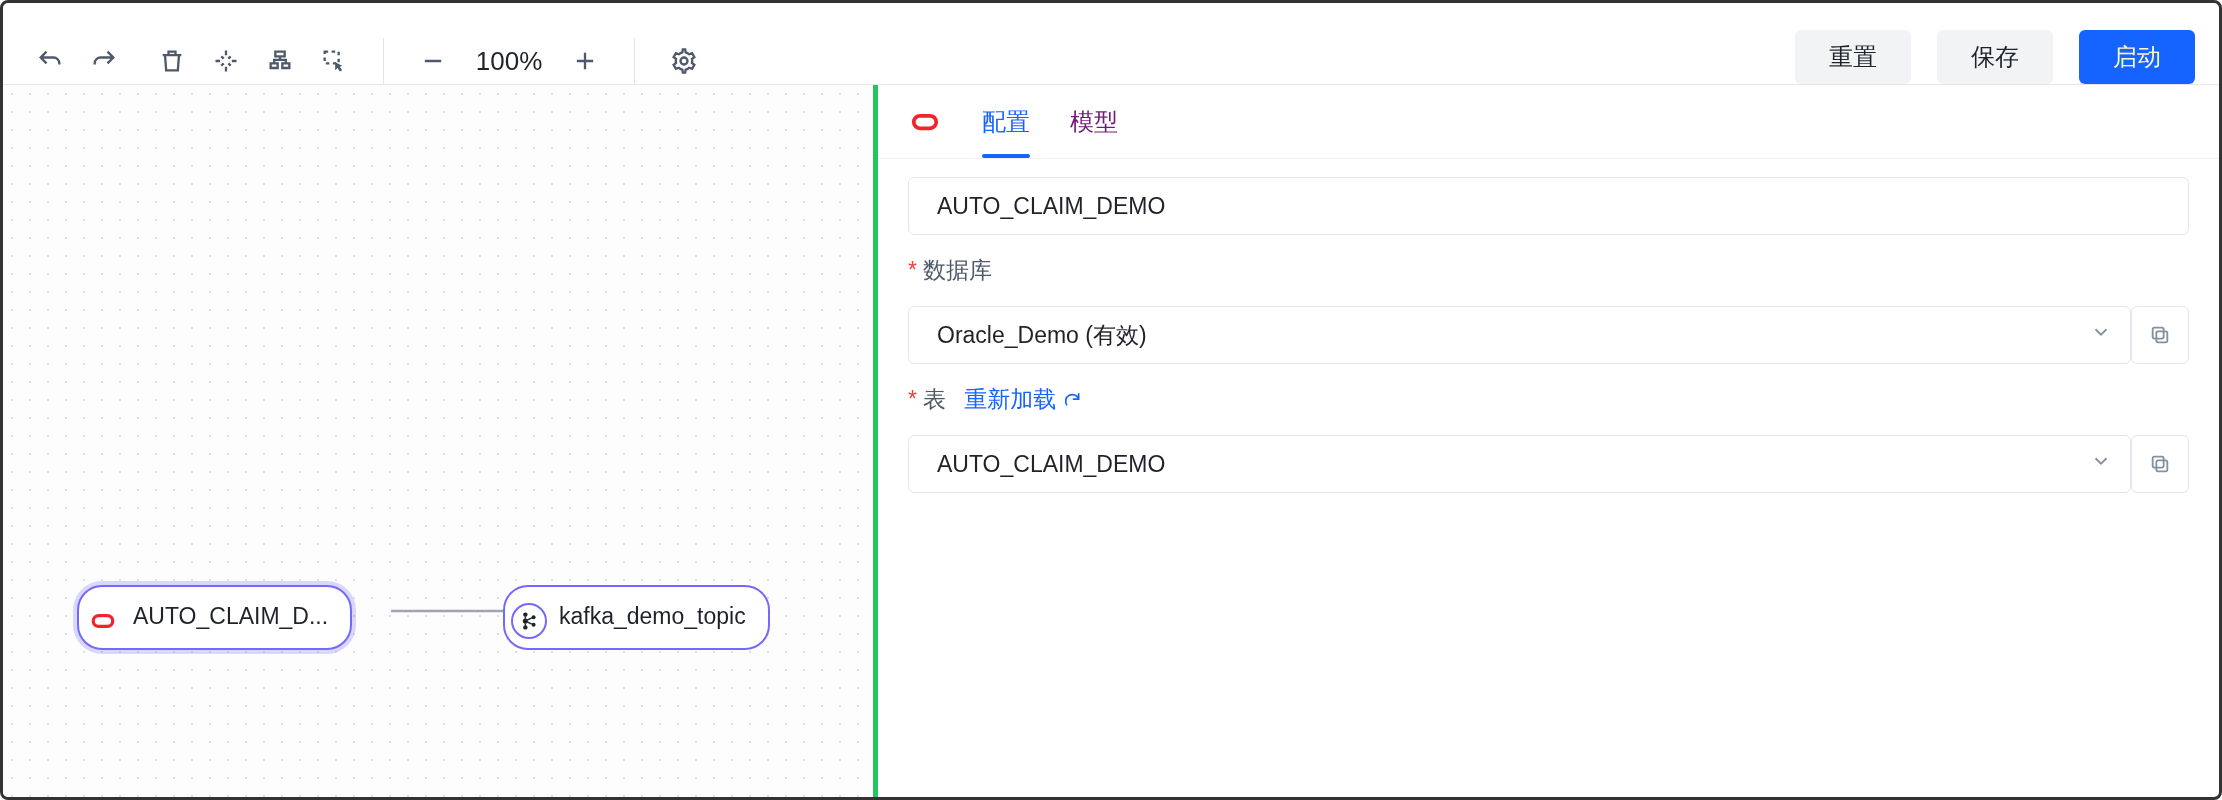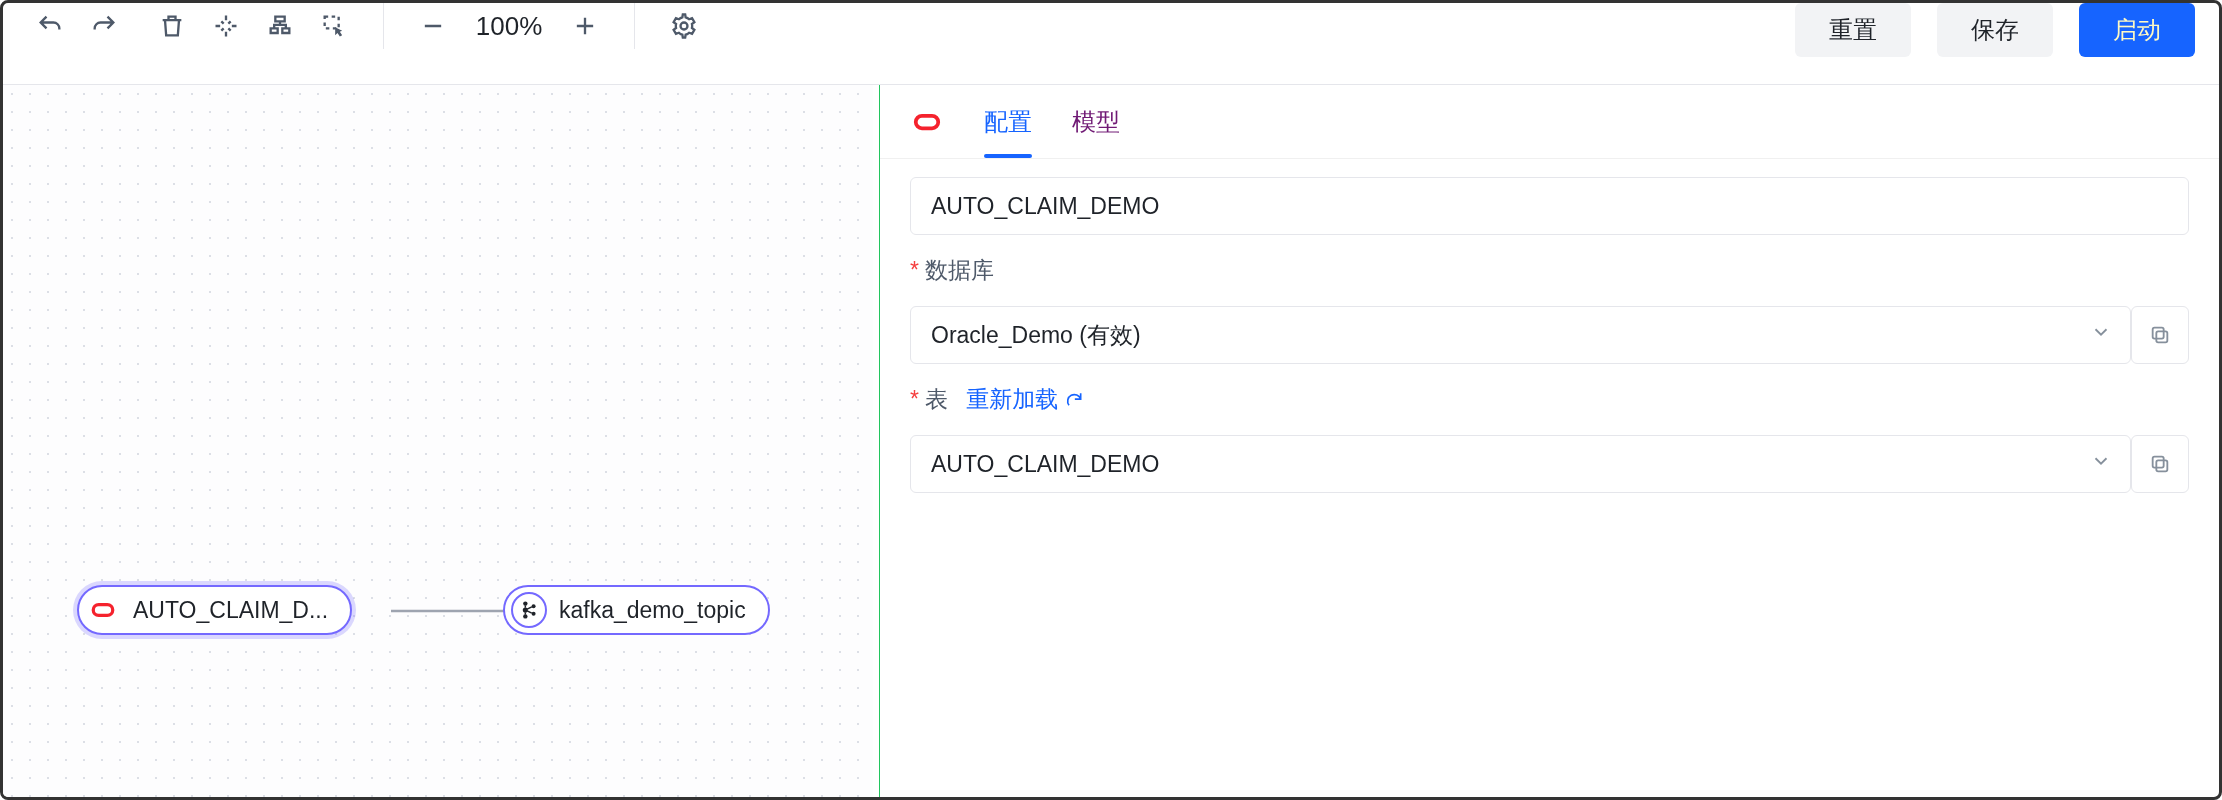--- a/index.html
+++ b/index.html
@@ -7,7 +7,7 @@
   body { border: 3px solid #333; border-radius: 8px; overflow: hidden; display: flex; flex-direction: column; background: #fff; }
 
   
-  .toolbar { height: 82px; border-bottom: 1px solid #e5e6eb; display: flex; align-items: flex-start; padding: 0 24px; gap: 8px; }
+  .toolbar { height: 82px; border-bottom: 1px solid #e5e6eb; display: flex; align-items: flex-end; padding: 0 24px; gap: 8px; }
   .tb-group { display: flex; align-items: center; gap: 8px; }
   .tb-sep { width: 1px; height: 46px; background: #e5e6eb; margin: 0 18px; }
   .tb-btn { width: 46px; height: 46px; border: none; background: transparent; border-radius: 6px; display: flex; align-items: center; justify-content: center; color: #4e5969; cursor: pointer; }

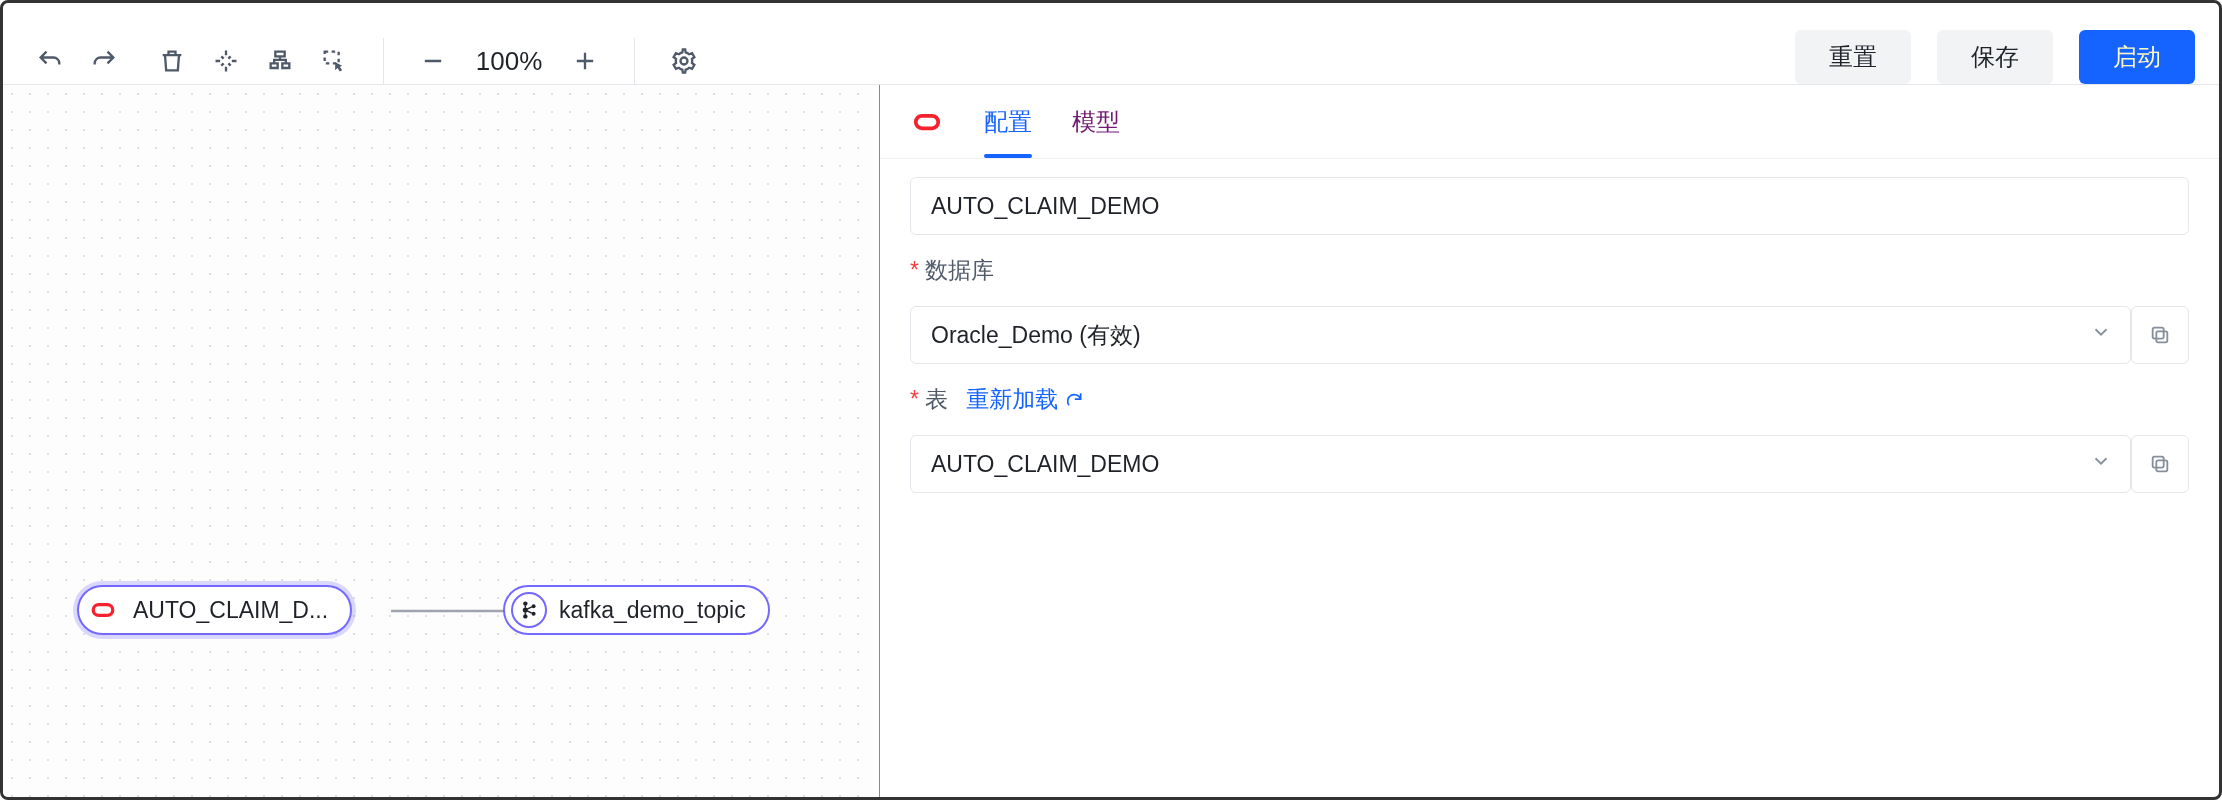--- a/index.html
+++ b/index.html
@@ -25,7 +25,7 @@
     background-image: radial-gradient(circle, #dcdfe6 1.5px, transparent 1.5px);
     background-size: 18px 18px;
   }
-  .right-pane { flex: 1; border-left: 1px solid #22c55e; display: flex; flex-direction: column; overflow: hidden; margin-left: 6px; }
+  .right-pane { flex: 1; border-left: 5px solid #22c55e; display: flex; flex-direction: column; overflow: hidden; }
 
   
   .flow-node { position: absolute; display: flex; align-items: center; height: 50px; border: 2px solid #7469ff; border-radius: 25px; background: #fff; padding: 0 22px 0 6px; }

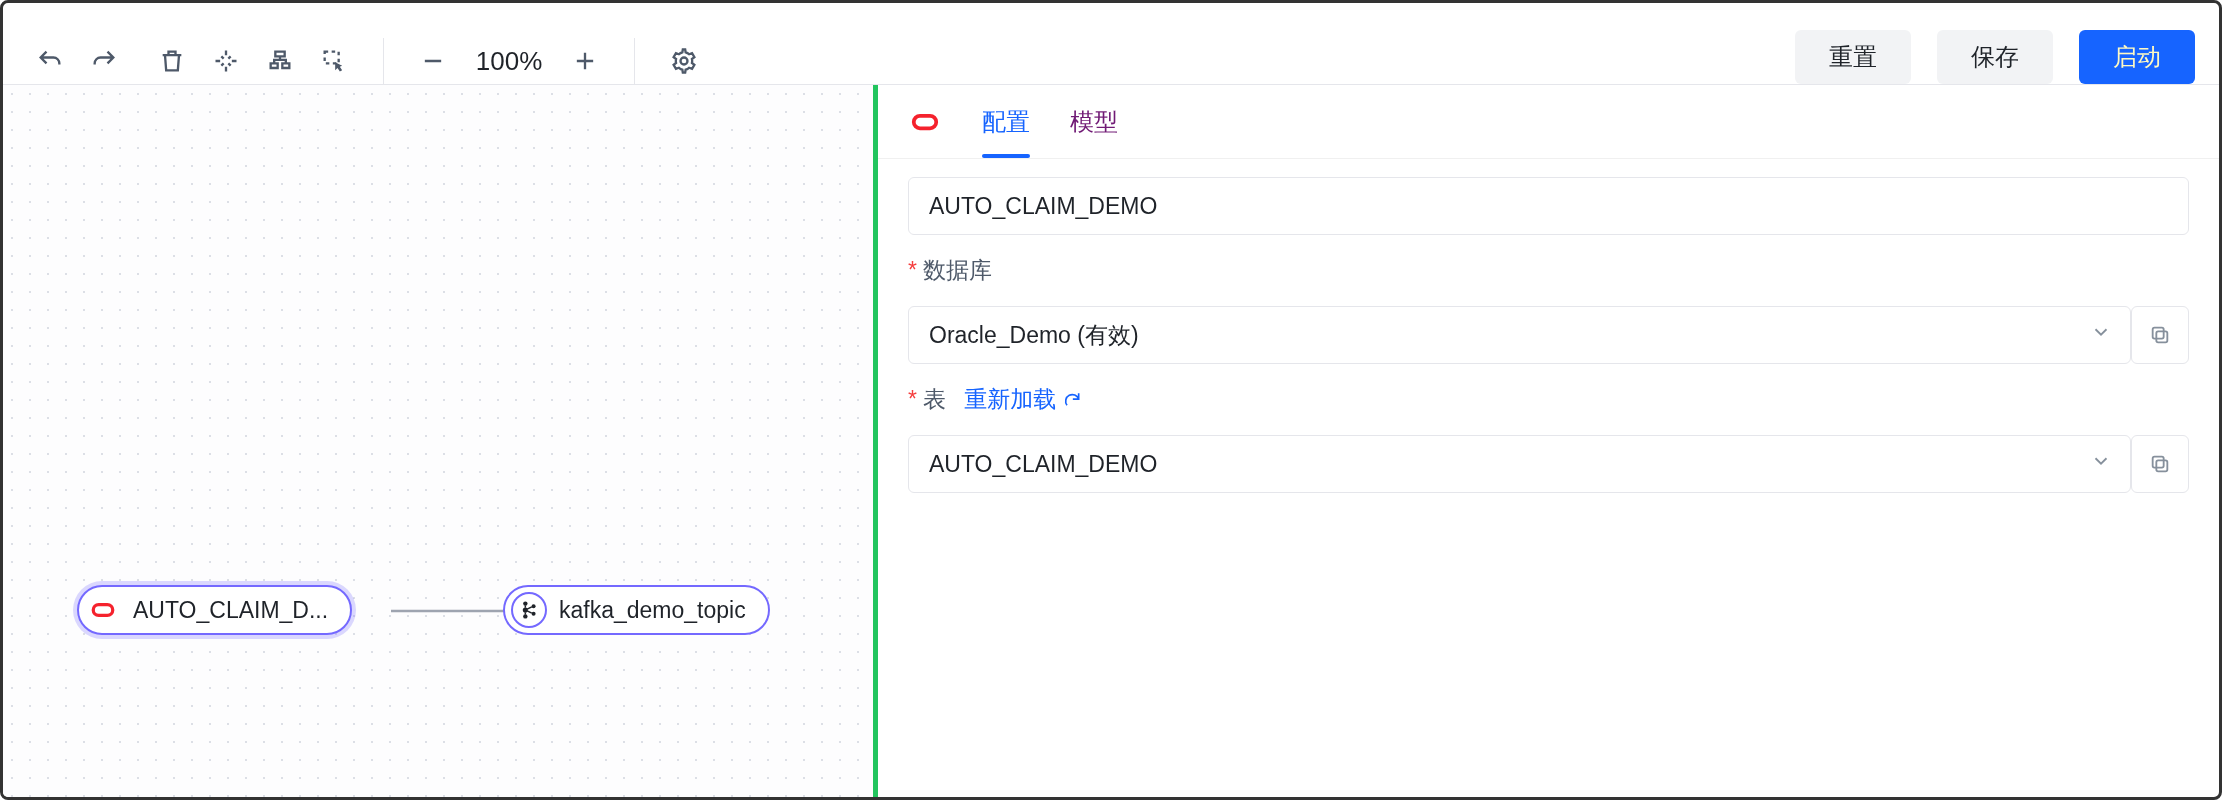--- a/index.html
+++ b/index.html
@@ -51,7 +51,7 @@
   .field-label .link { color: #1664ff; margin-left: 12px; cursor: pointer; display: inline-flex; align-items: center; gap: 6px; }
   .input, .select {
     width: 100%; height: 58px; border: 1px solid #e5e6eb; border-radius: 6px;
-    padding: 0 20px; font-size: 23px; color: #1f2329; background: #fff;
+    padding: 0 28px; font-size: 23px; color: #1f2329; background: #fff;
     display: flex; align-items: center; position: relative;
   }
   .field-row { display: flex; align-items: center; }

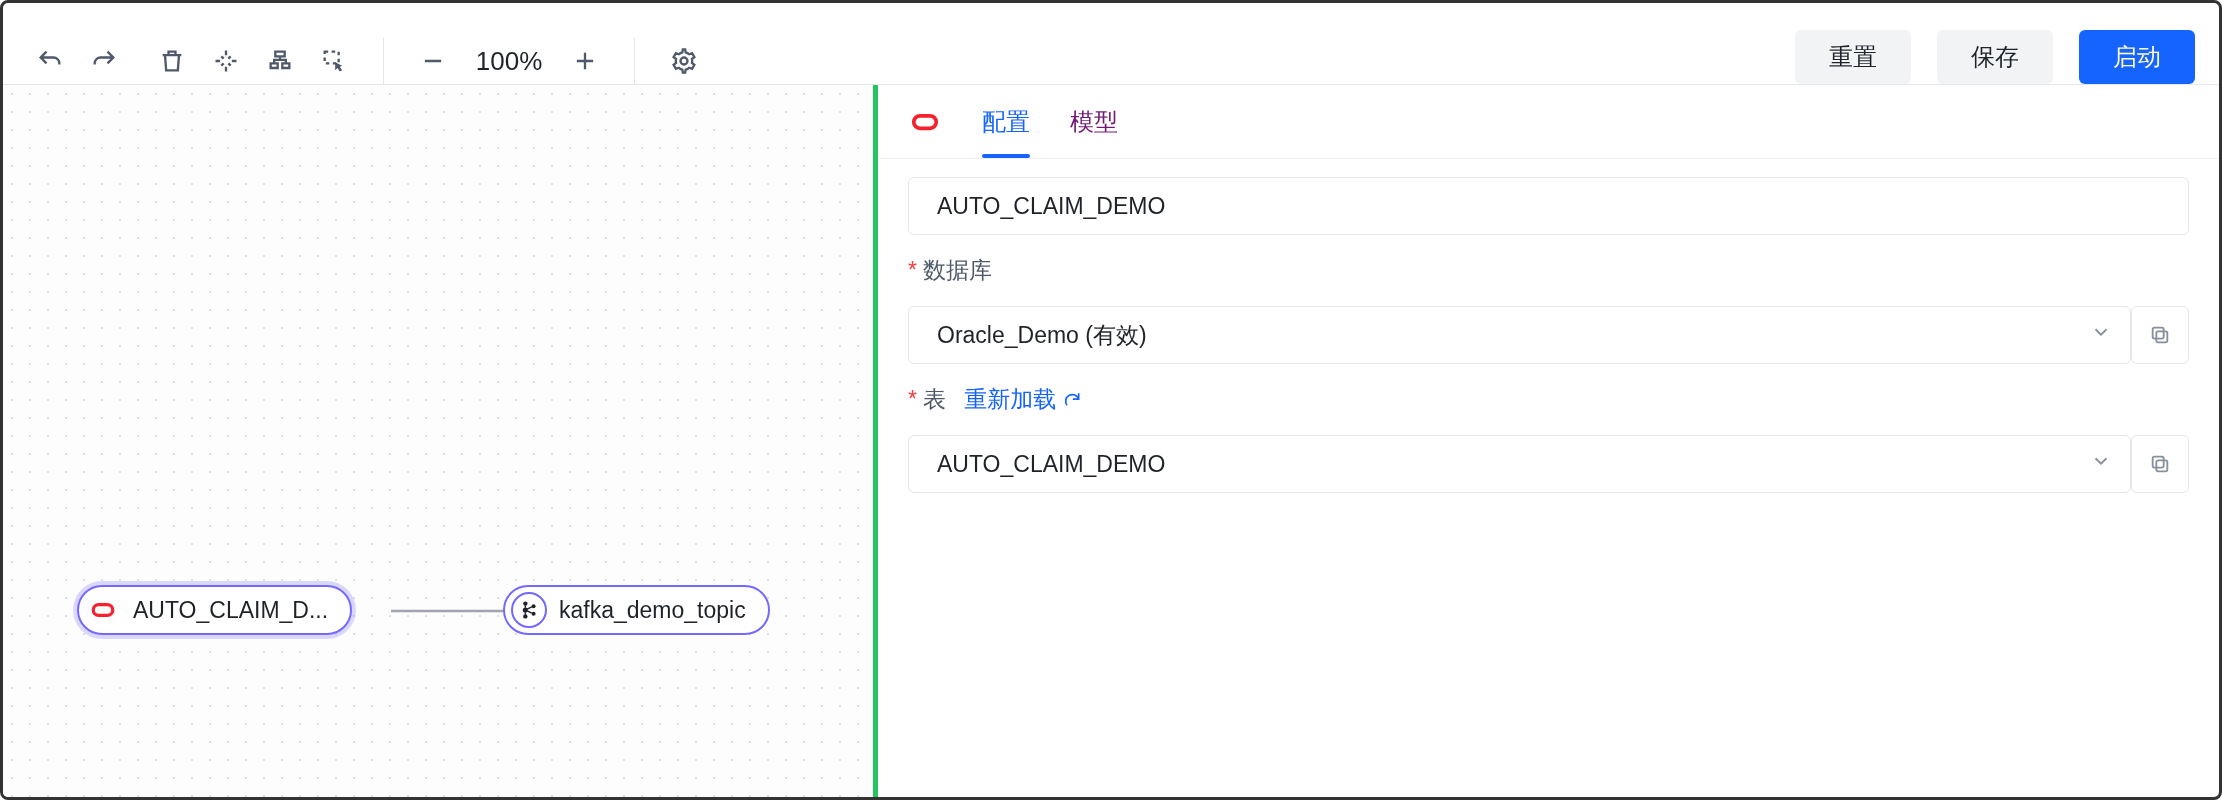--- a/index.html
+++ b/index.html
@@ -28,7 +28,7 @@
   .right-pane { flex: 1; border-left: 5px solid #22c55e; display: flex; flex-direction: column; overflow: hidden; }
 
   
-  .flow-node { position: absolute; display: flex; align-items: center; height: 50px; border: 2px solid #7469ff; border-radius: 25px; background: #fff; padding: 0 22px 0 6px; }
+  .flow-node { position: absolute; display: flex; height: 65px; border: 2px solid #7469ff; border-radius: 25px; background: #fff; padding: 16px 22px 0 6px; }
   .flow-node.selected { box-shadow: 0 0 0 4px rgba(116,105,255,0.25); }
   .flow-node .icon-wrap { width: 36px; height: 36px; border-radius: 50%; border: 2px solid #7469ff; display: flex; align-items: center; justify-content: center; margin-right: 12px; background: #fff; }
   .flow-node .icon-wrap.oracle { border: none; }

